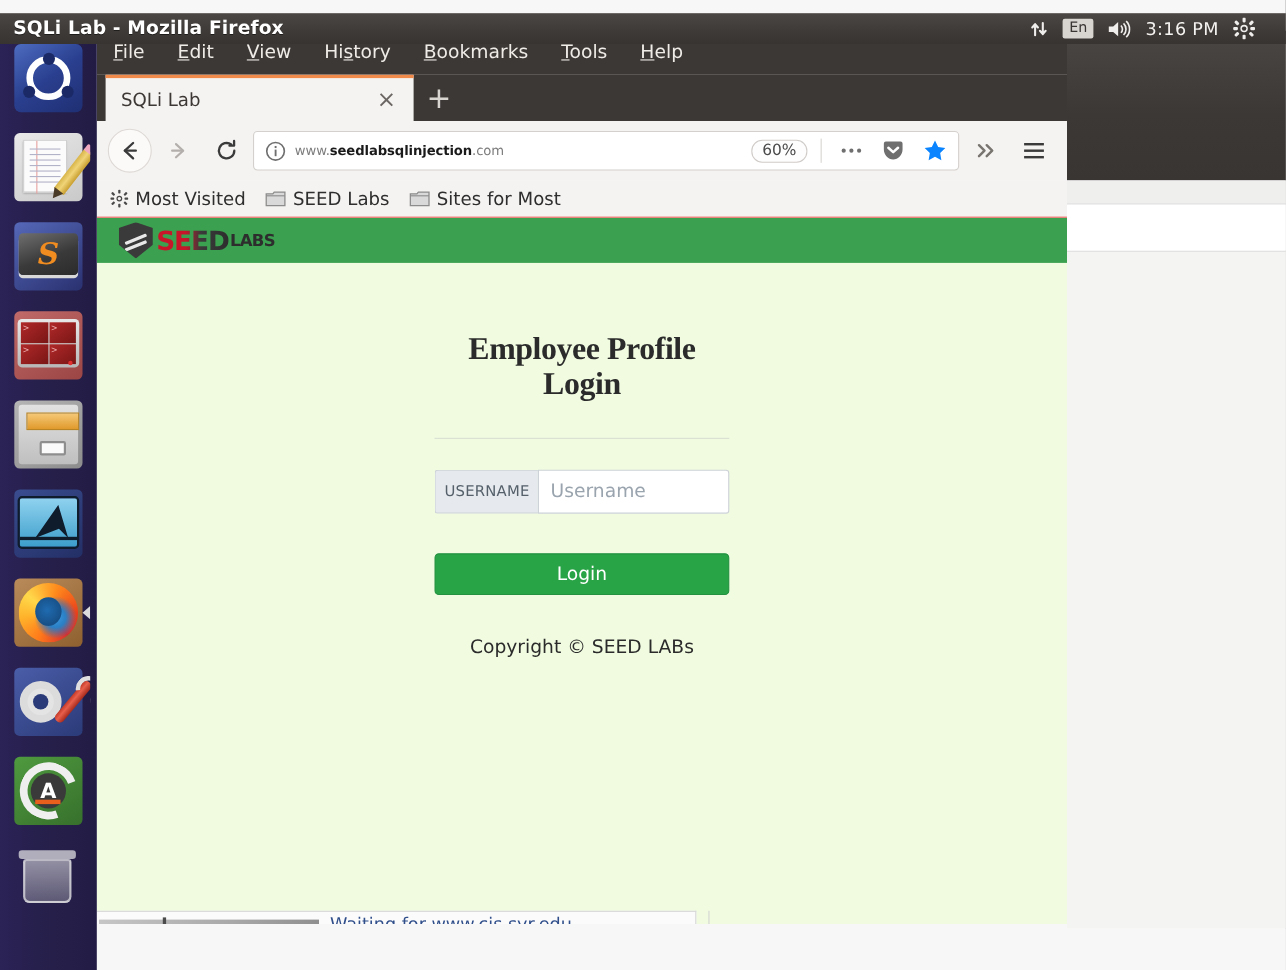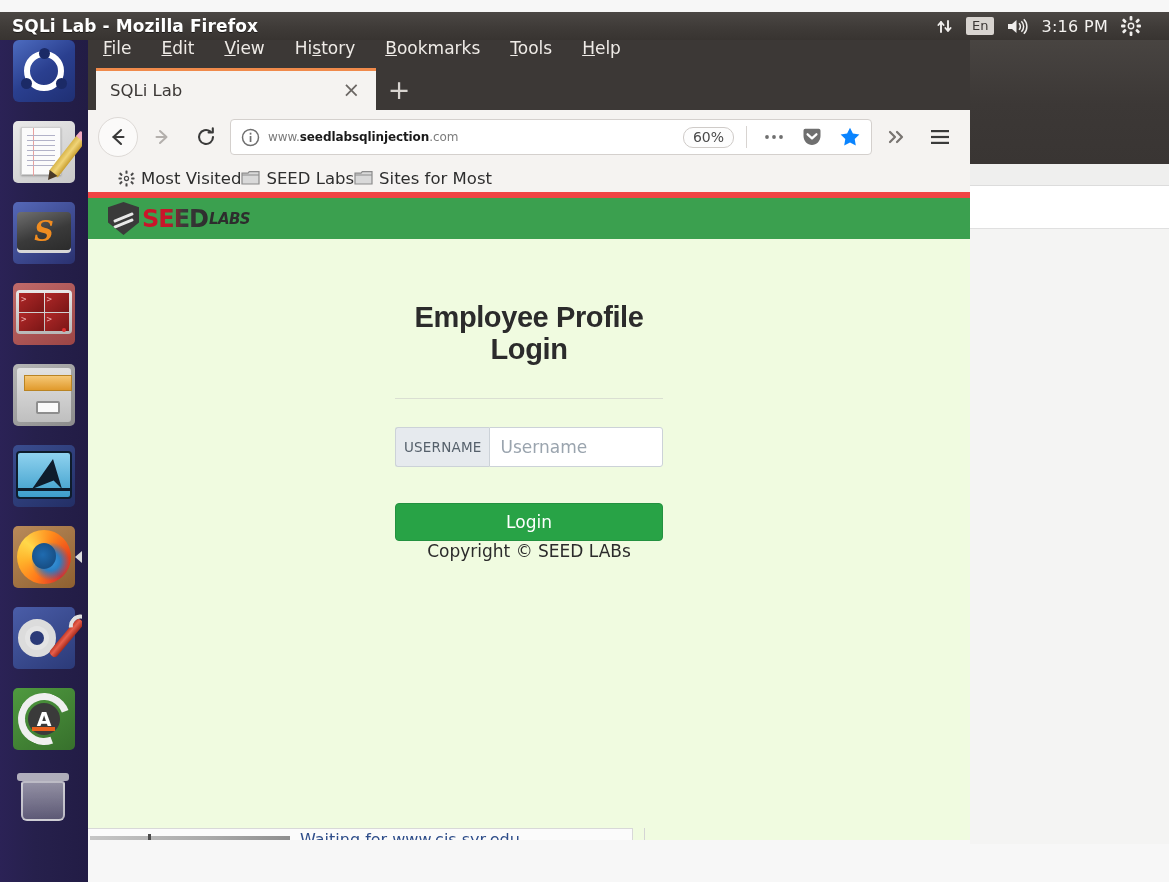--- a/index.html
+++ b/index.html
@@ -246,8 +246,8 @@
   .url-sep { width:1px; height:22px; background:#d8d4d1; margin:0 4px; }
   .icon-btn { width: 30px; height: 30px; display:flex; align-items:center; justify-content:center; }
   .ffx-bookmarks {
-    height: 34px; background: #f5f3f1; display: flex; align-items: center; padding-left: 30px; gap: 0;
-    border-bottom: 6px solid #ef4444;
+    height: 34px; background: #f5f3f1; display: flex; align-items: center; padding-left: 12px; gap: 18px;
+    border-bottom: 1px solid #ef4444;
   }
   .bm { display: flex; align-items: center; gap: 6px; color: #2e2e2e; font-size: 16.5px; }
 

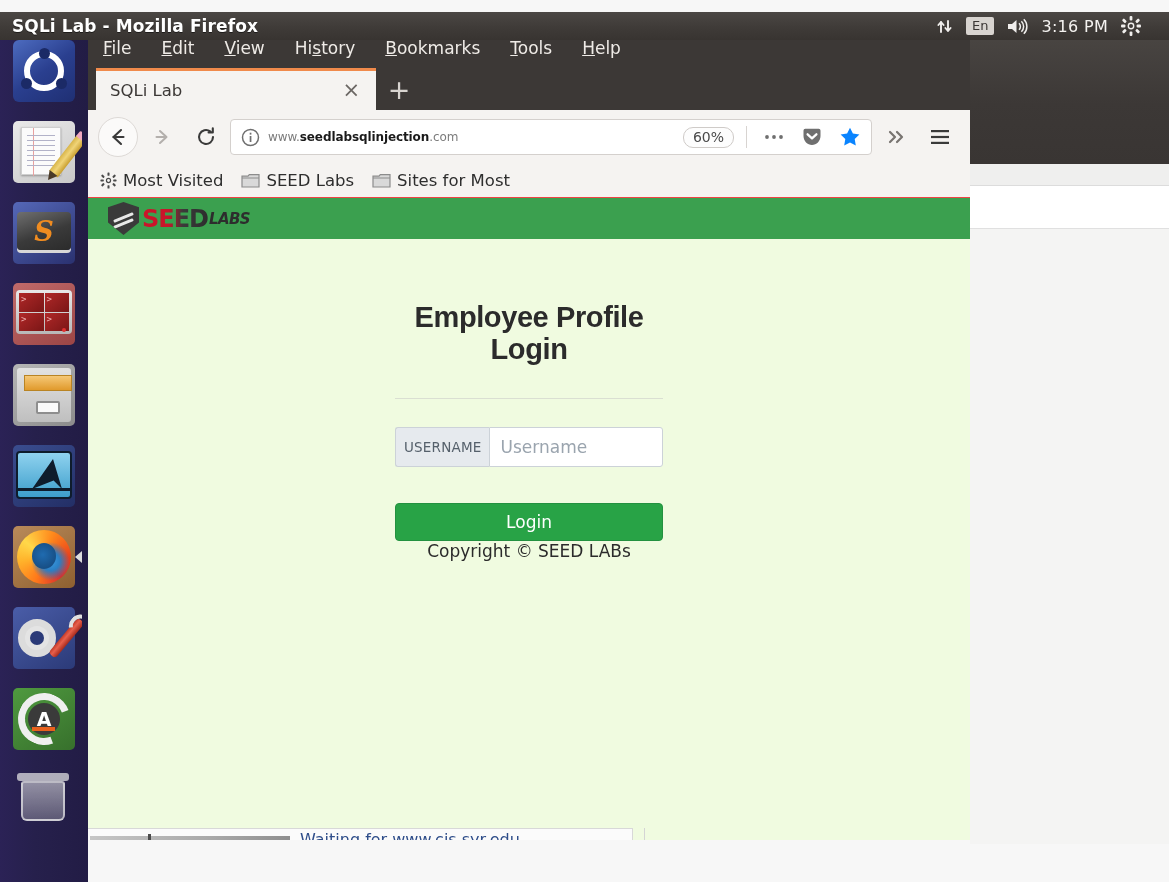--- a/index.html
+++ b/index.html
@@ -275,7 +275,7 @@
   }
   .logo-labs {
     font-family: "DejaVu Sans", sans-serif; font-weight: bold; font-size: 15px; color: #2d2d2d;
-    letter-spacing: -.6px; margin-left: -2px; font-style: italic;
+    letter-spacing: -.6px; margin-left: -2px;
   }
 
   .login-wrap { width: 100%; padding-top: 62px; display:flex; flex-direction:column; align-items:center; }

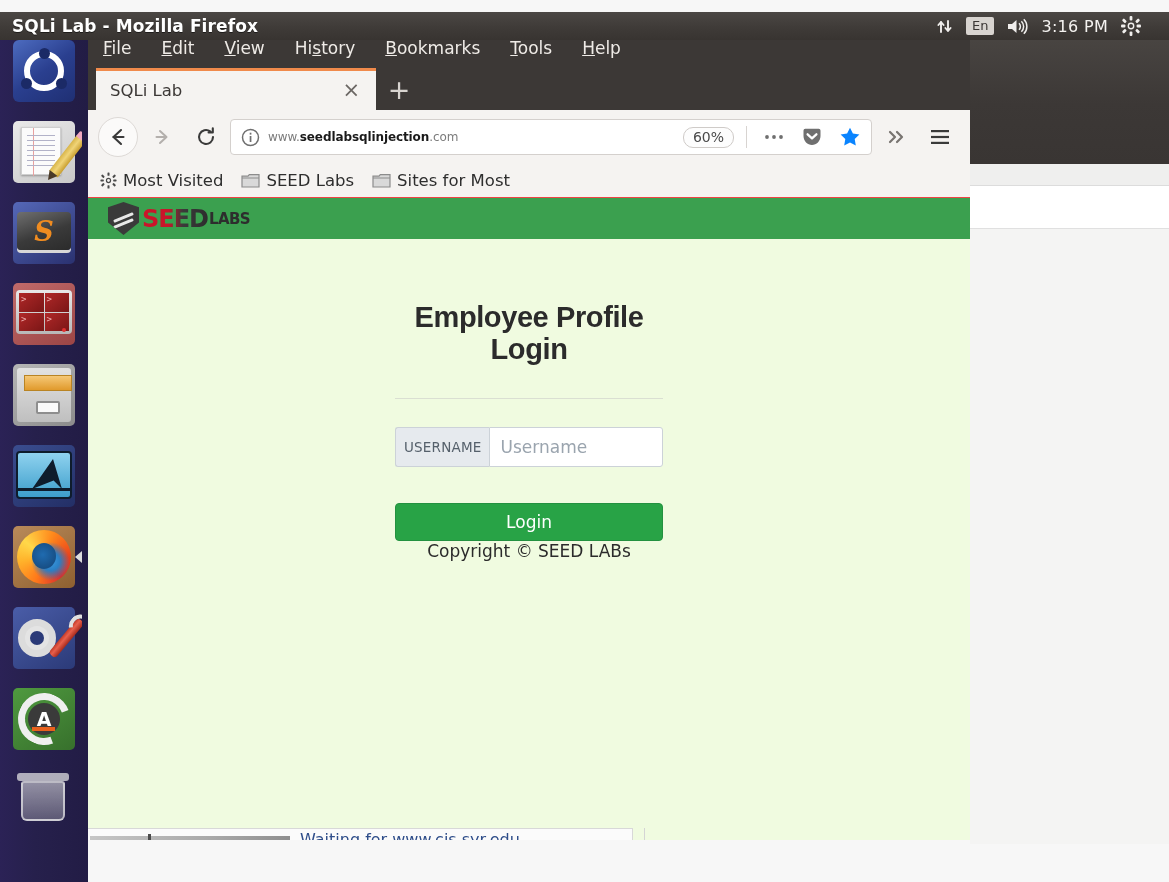--- a/index.html
+++ b/index.html
@@ -281,7 +281,7 @@
   .login-wrap { width: 100%; padding-top: 62px; display:flex; flex-direction:column; align-items:center; }
   .login-box { width: 268px; }
   .login-title {
-    font-family: Liberation Sans, sans-serif; font-weight: bold; font-size: 29px; color: #2b2b2b;
+    font-family: Liberation Serif, serif; font-weight: bold; font-size: 29px; color: #2b2b2b;
     text-align: center; line-height: 1.12; letter-spacing: -.4px;
   }
   .login-hr { height: 1px; background: #dadfd2; margin: 32px 0 28px 0; }

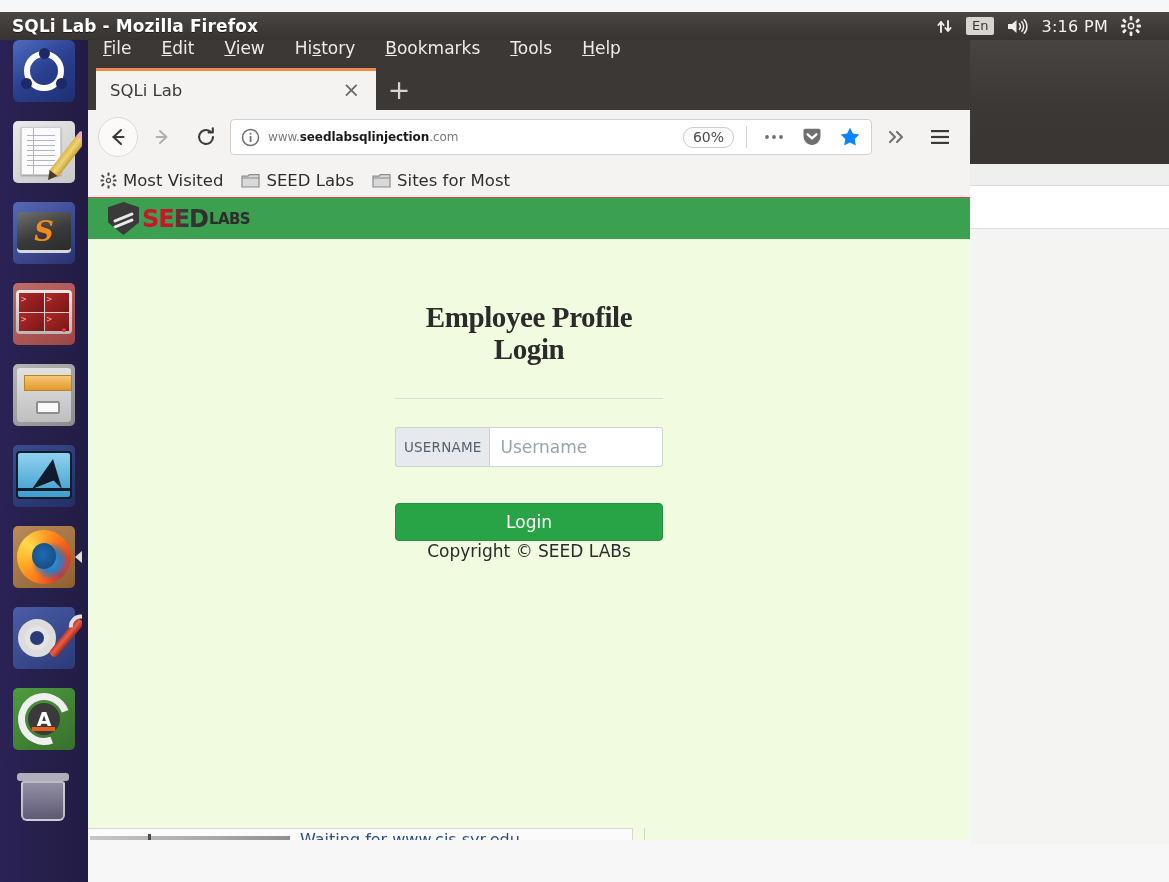--- a/index.html
+++ b/index.html
@@ -303,7 +303,7 @@
     font-family: "DejaVu Sans", sans-serif;
   }
   .copyright {
-    text-align: center; font-size: 17px; color: #2b2b2b;
+    text-align: center; margin-top: 38px; font-size: 17px; color: #2b2b2b;
   }
 
   

